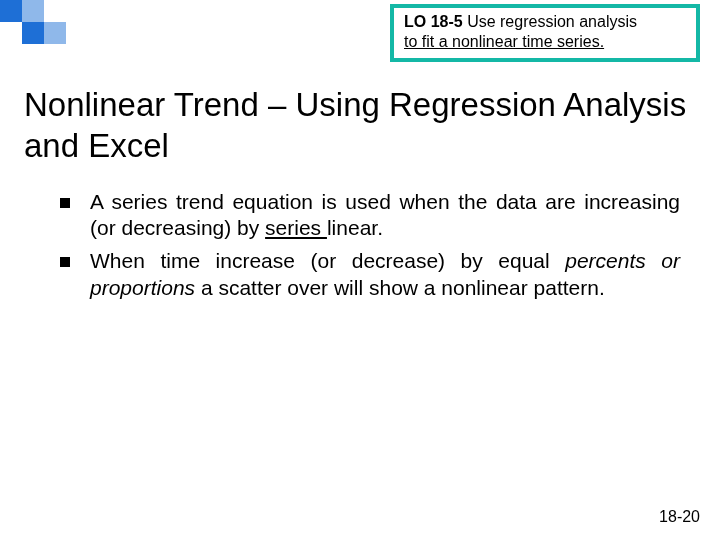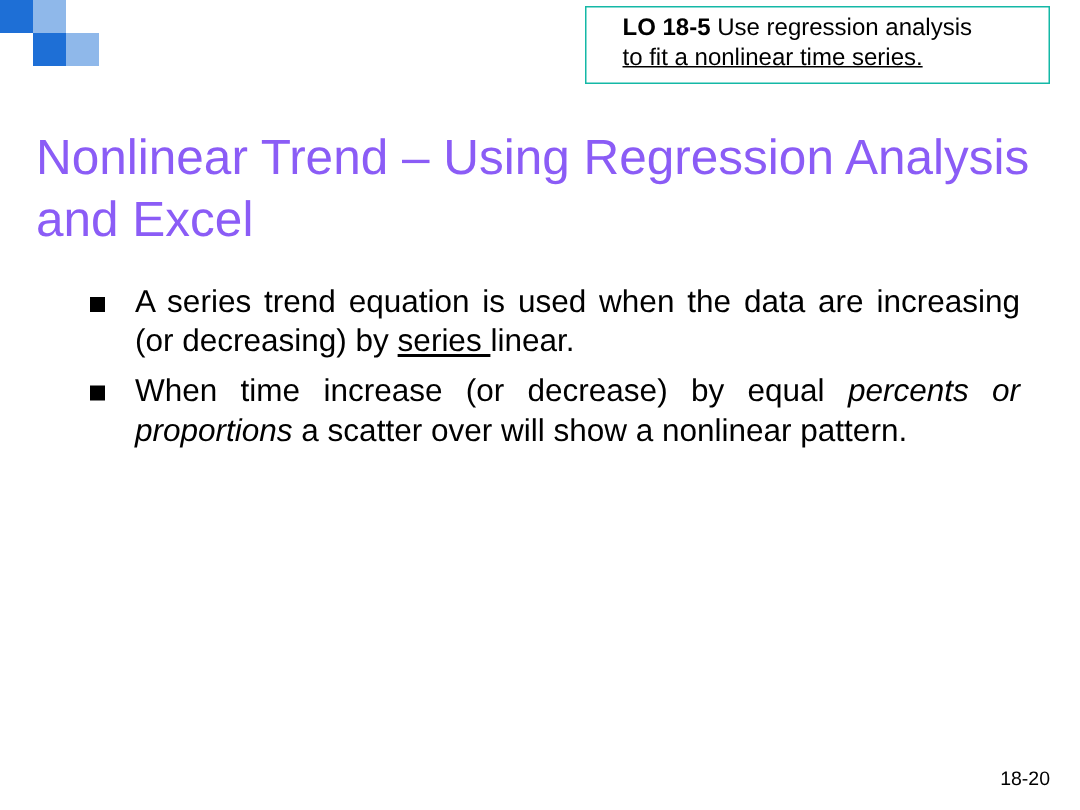--- a/index.html
+++ b/index.html
@@ -13,7 +13,7 @@
   .sq2 { left: 22px; top: 0; }
   .sq3 { left: 22px; top: 22px; }
   .sq4 { left: 44px; top: 22px; }
-  .lo-box { border: 1px solid #14b8a6; padding: 4px 12px 6px 24px; margin-left: 260px; margin-top: 4px; font-size: 16px; line-height: 1.25; width: 310px; }
+  .lo-box { border: 4px solid #14b8a6; padding: 4px 12px 6px 10px; margin-left: 260px; margin-top: 4px; font-size: 16px; line-height: 1.25; width: 310px; }
   .lo-box .bold { font-weight: 700; }
   .lo-box .u { white-space: nowrap; }
   .title { font-size: 33px; font-weight: 400; padding: 14px 24px 4px 24px; line-height: 1.25; color: #8b5cf6; }

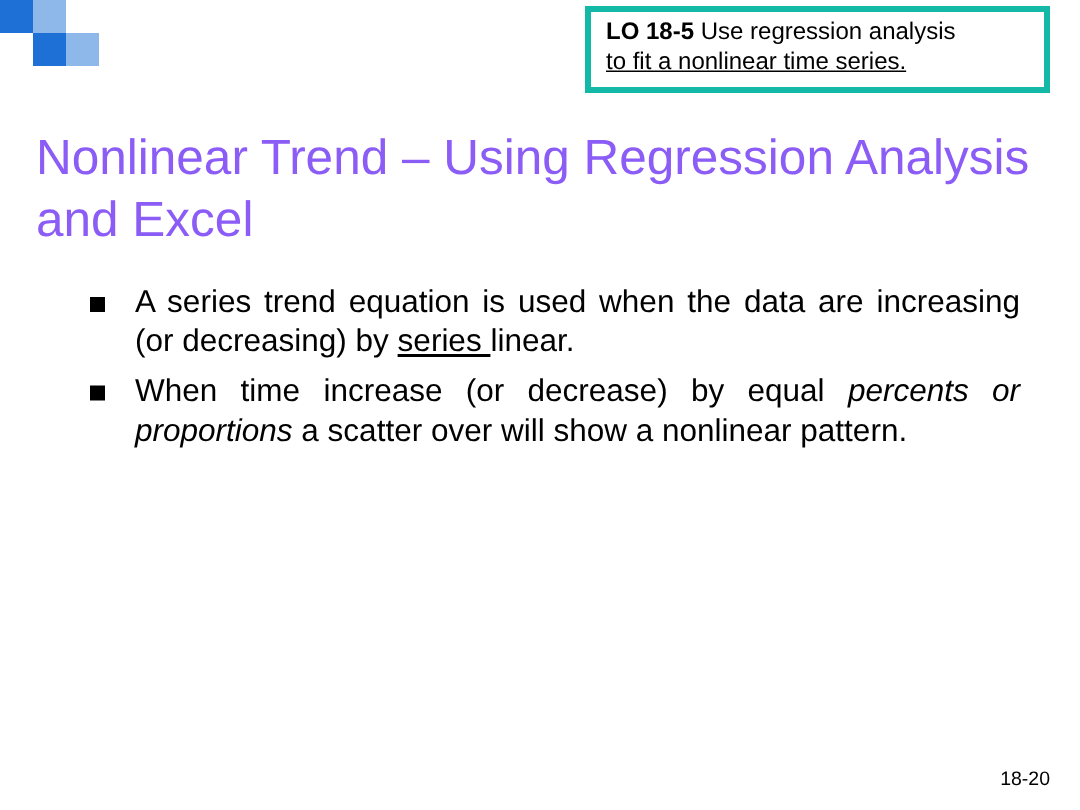--- a/index.html
+++ b/index.html
@@ -16,7 +16,7 @@
   .lo-box { border: 4px solid #14b8a6; padding: 4px 12px 6px 10px; margin-left: 260px; margin-top: 4px; font-size: 16px; line-height: 1.25; width: 310px; }
   .lo-box .bold { font-weight: 700; }
   .lo-box .u { white-space: nowrap; }
-  .title { font-size: 33px; font-weight: 400; padding: 14px 24px 4px 24px; line-height: 1.25; color: #8b5cf6; }
+  .title { font-size: 33px; font-weight: 400; padding: 14px 24px 4px 24px; line-height: 1.25; color: #000000; }
   .body { padding: 18px 40px 0 50px; }
   ul.bullets { list-style: none; }
   ul.bullets > li { position: relative; padding-left: 40px; font-size: 21px; line-height: 1.28; text-align: justify; margin-bottom: 6px; color: #000; }

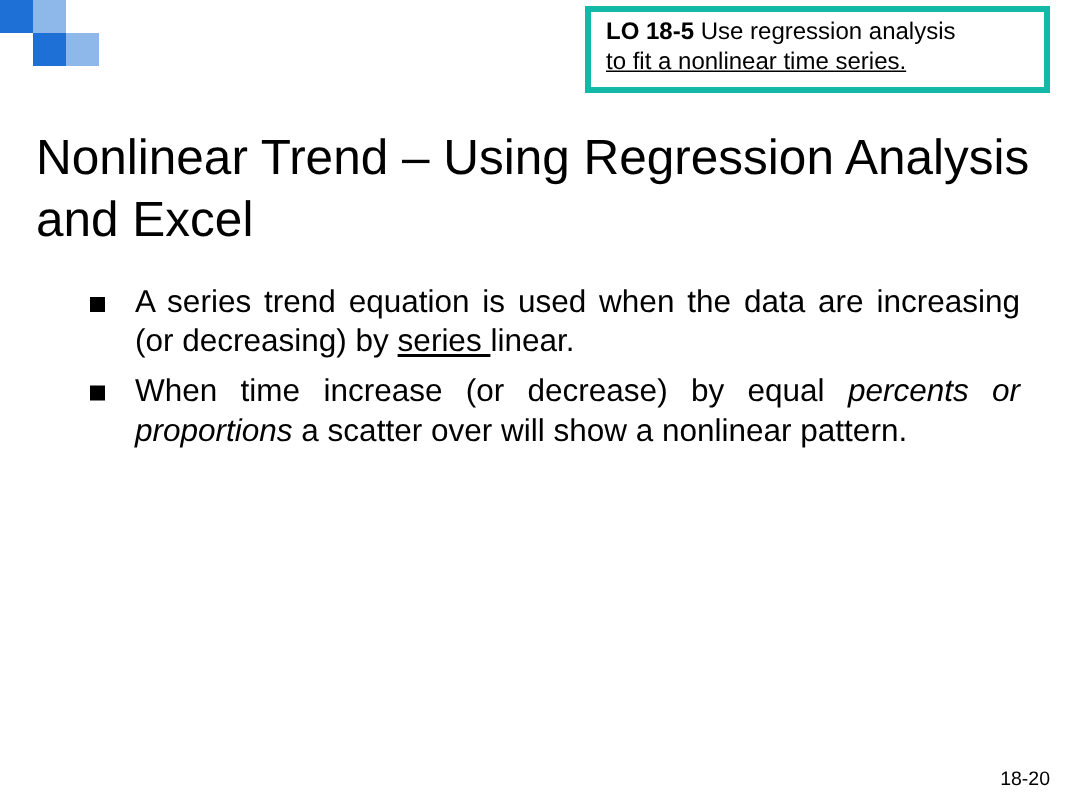--- a/index.html
+++ b/index.html
@@ -23,7 +23,7 @@
   ul.bullets > li::before { content: ""; position: absolute; left: 10px; top: 9px; width: 10px; height: 10px; background: #000; }
   .u { text-decoration: underline; }
   .em { font-style: italic; }
-  .pagenum { position: absolute; right: 20px; bottom: 14px; font-size: 13px; color: #000; }
+  .pagenum { position: absolute; right: 20px; bottom: 14px; font-size: 16px; color: #000; }
 </style>
 </head>
 <body>

